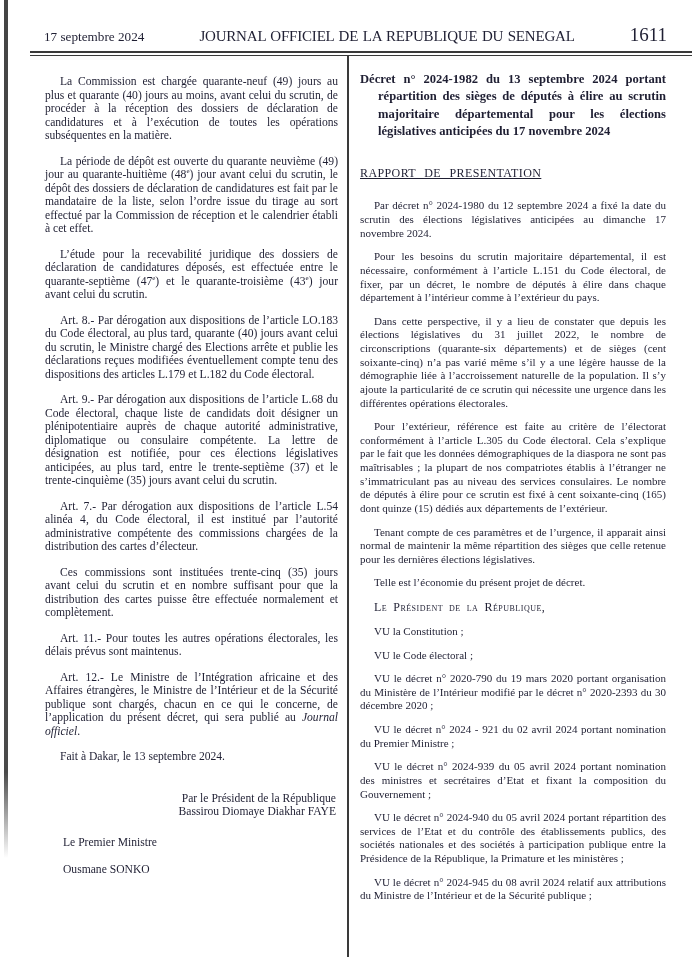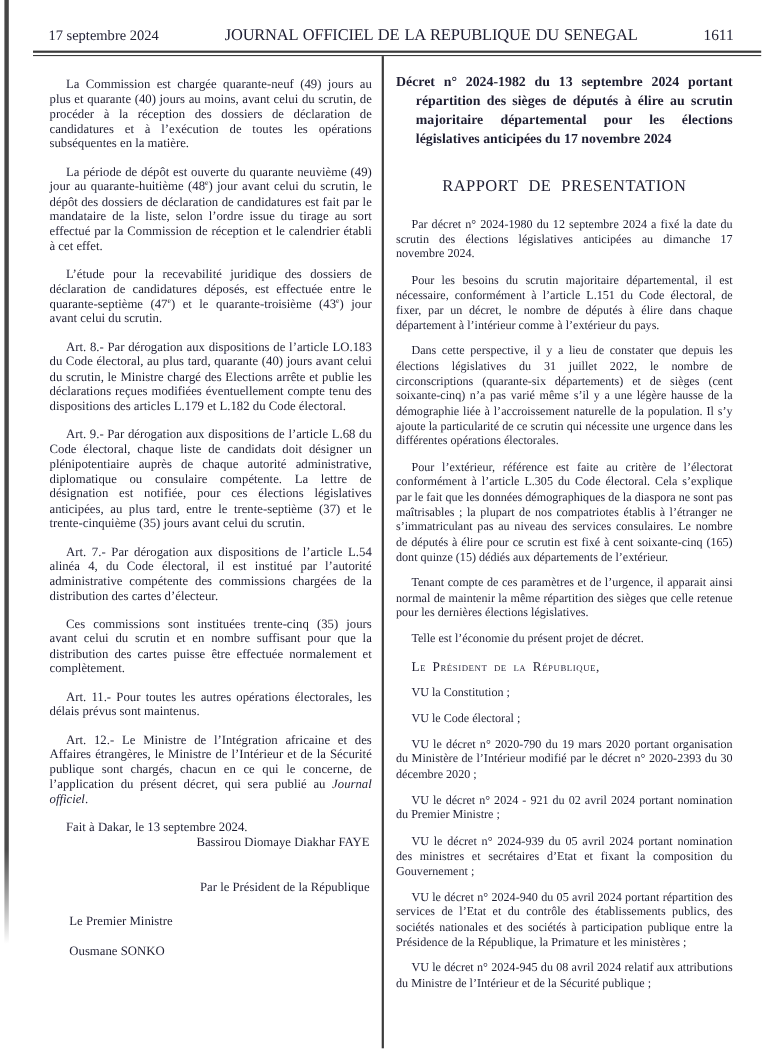--- a/index.html
+++ b/index.html
@@ -19,7 +19,7 @@
   }
   .header-date{font-size:13.2px;}
   .journal-title{font-size:15px;letter-spacing:-0.2px;word-spacing:1px;}
-  .page-number{font-size:14px;}
+  .page-number{font-size:19px;}
   .double-rule{
     margin:0 7px 0 30px;height:2px;
     border-top:2px solid #3a3a3a;border-bottom:1px solid #3a3a3a;

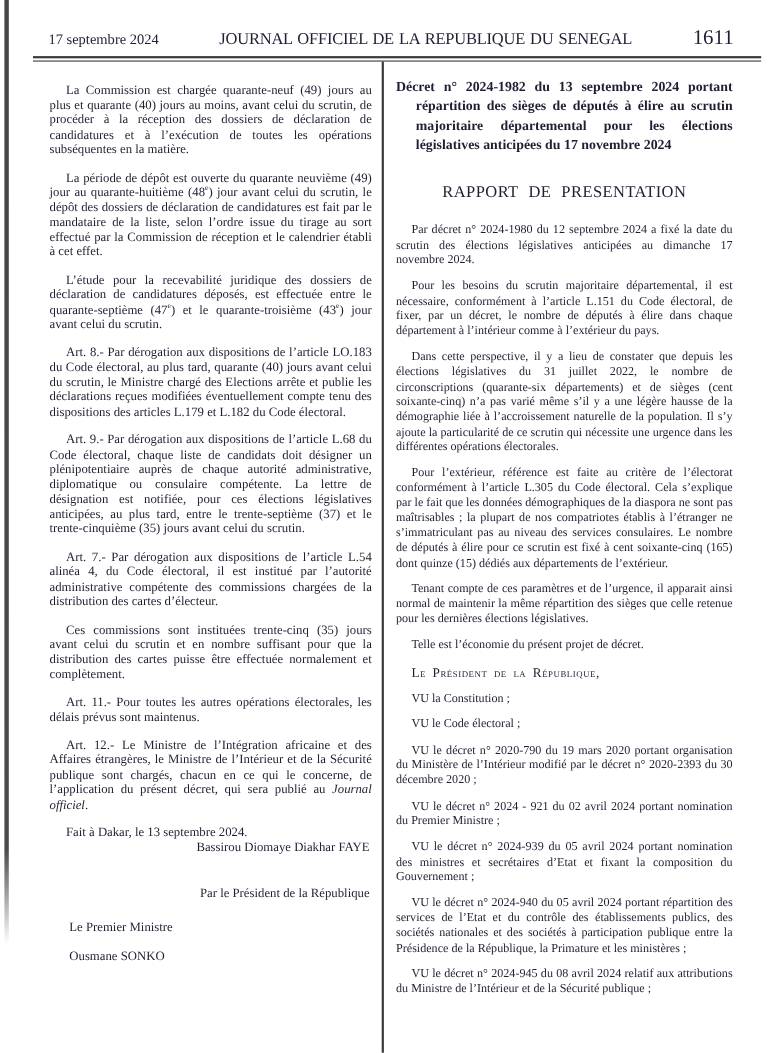--- a/index.html
+++ b/index.html
@@ -51,8 +51,9 @@
     margin:0 0 25px;
   }
   .report-heading{
-    text-align:center;font-size:15px;letter-spacing:0.4px;word-spacing:5px;
+    text-align:left;font-size:12px;letter-spacing:0.4px;word-spacing:5px;
     margin:0 0 19px;
+    text-decoration:underline;
   }
   .col-right p{margin:0 0 10px;text-indent:14px;}
   .president-line{

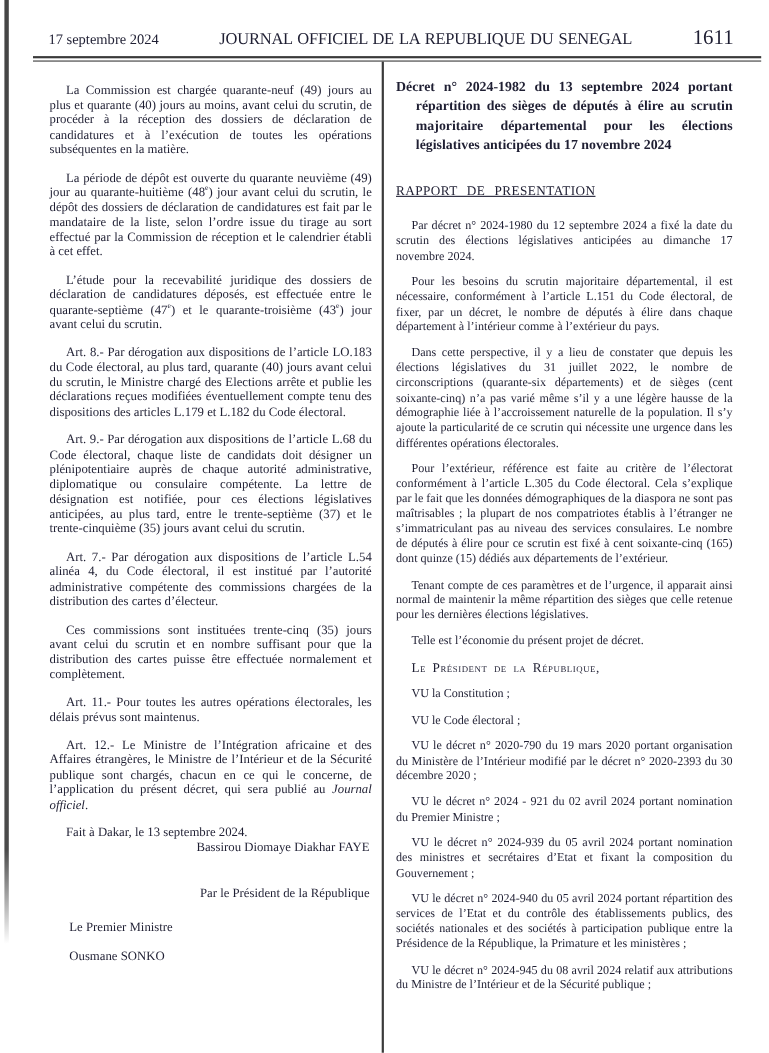--- a/index.html
+++ b/index.html
@@ -95,8 +95,8 @@
 
       <p class="dateline">Fait à Dakar, le 13 septembre 2024.</p>
 
+      <p class="sig-right sig-first">Par le Président de la République</p>
       <p class="sig-right">Bassirou Diomaye Diakhar FAYE</p>
-      <p class="sig-right sig-first">Par le Président de la République</p>
       <p class="sig-left sig-pm-title">Le Premier Ministre</p>
       <p class="sig-left sig-pm-name">Ousmane SONKO</p>
     </div>

